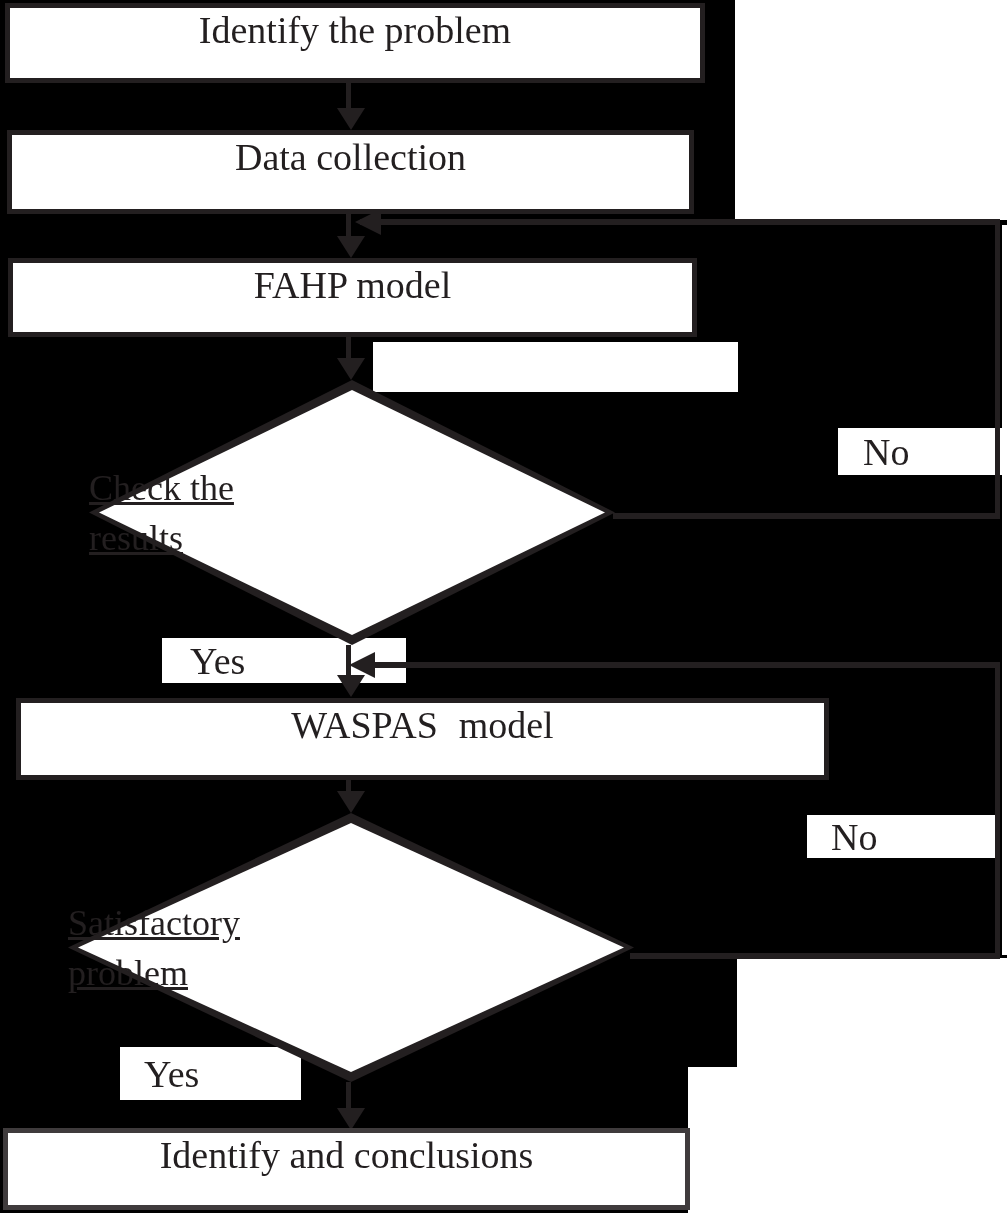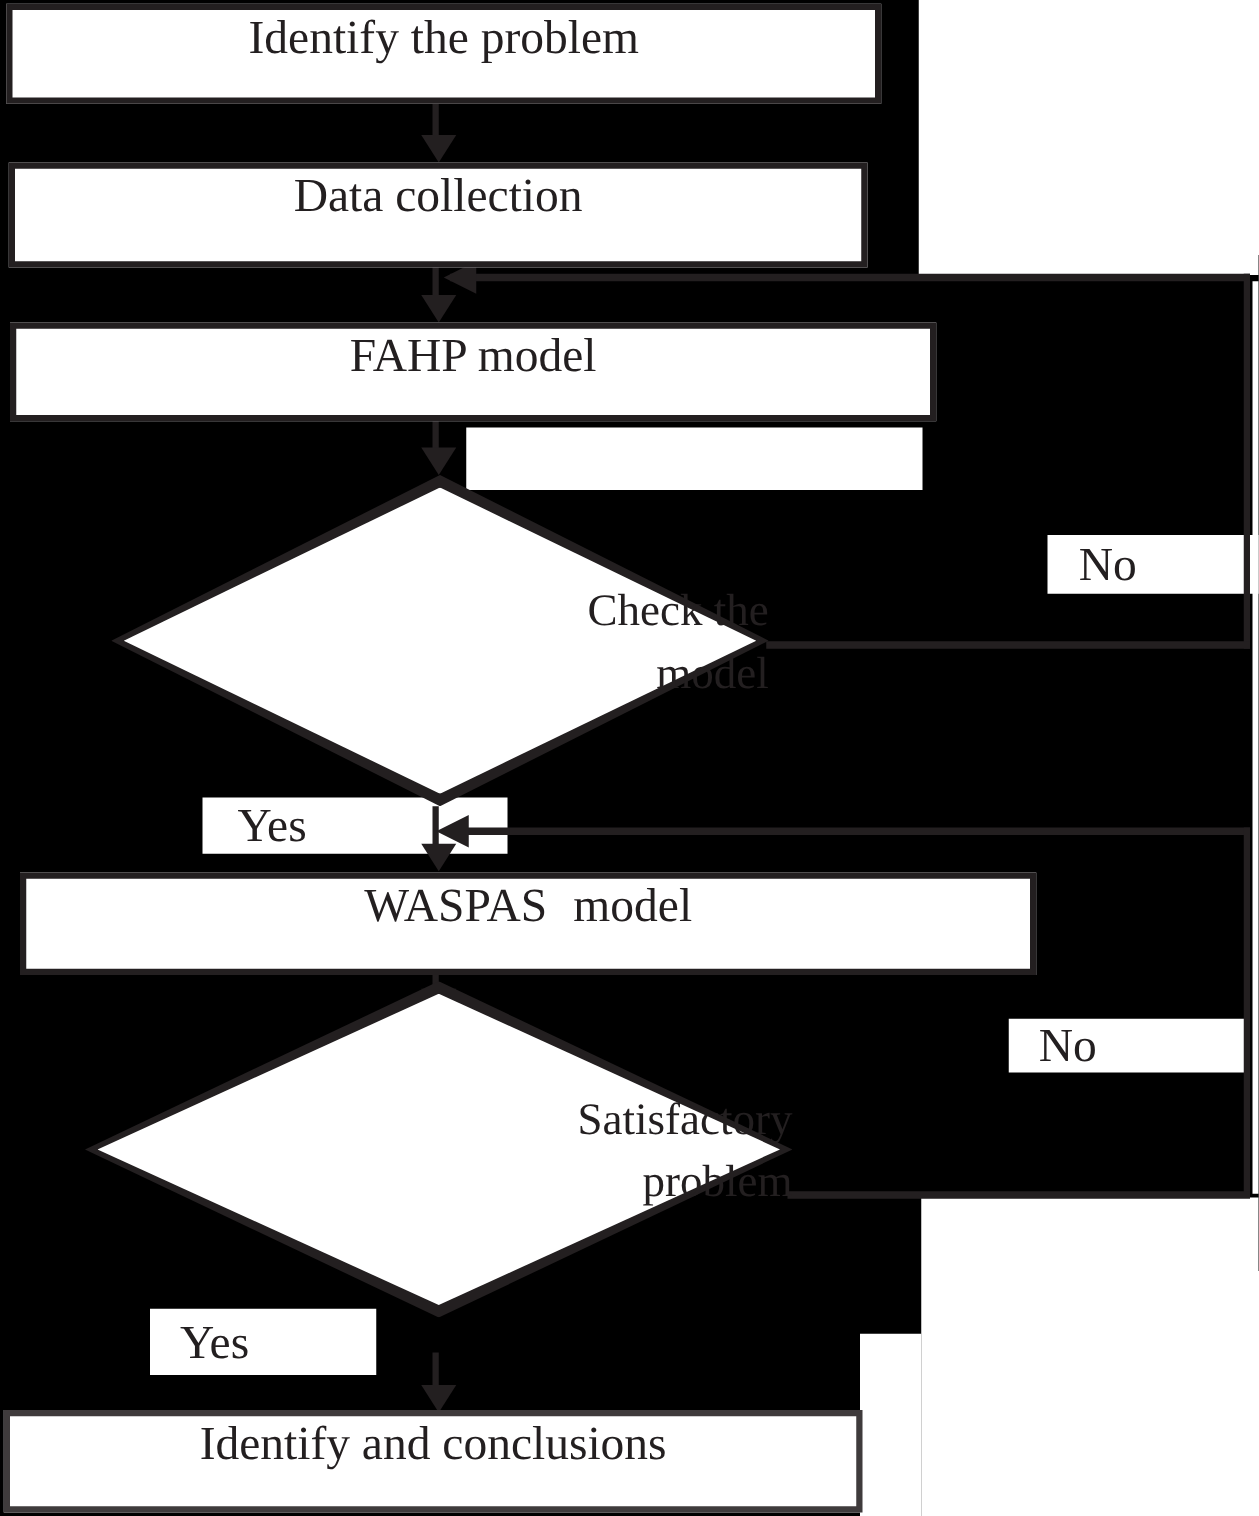--- a/index.html
+++ b/index.html
@@ -104,7 +104,7 @@
   <div class="node" style="left:7px;top:130px;width:687px;height:84px">
     <span>Data collection</span>
   </div>
-  <div class="node" style="left:8px;top:258px;width:741px;height:79px">
+  <div class="node" style="left:8px;top:258px;width:689px;height:79px">
     <span>FAHP model</span>
   </div>
   <div class="node" style="left:16px;top:698px;width:813px;height:82px">

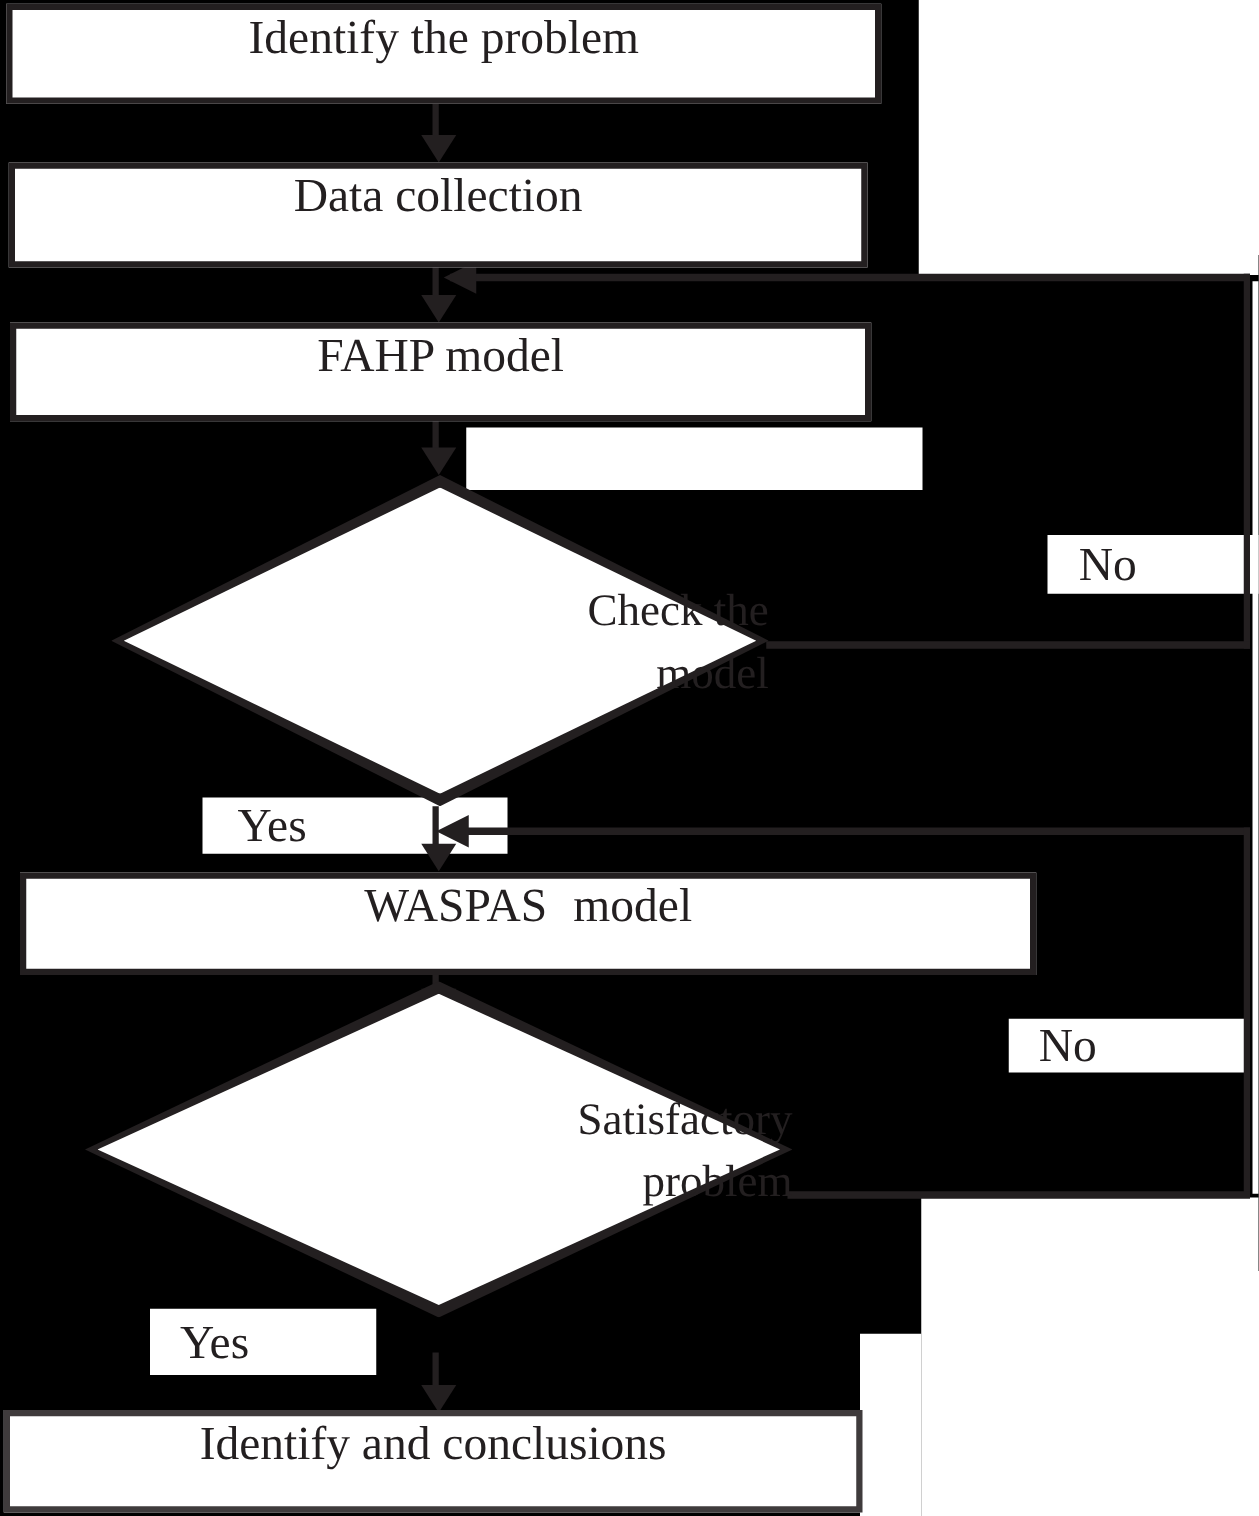--- a/index.html
+++ b/index.html
@@ -48,8 +48,8 @@
   .d-inner{left:10px;top:10px;width:calc(100% - 20px);height:calc(100% - 20px);background:var(--fill);}
   .d-text{
     position:absolute;left:0;top:0;width:100%;height:100%;z-index:6;
-    display:flex;flex-direction:column;align-items:flex-end;justify-content:center;
-    font-size:36px;line-height:50px;color:var(--text);text-align:center;
+    display:flex;flex-direction:column;align-items:flex-start;justify-content:center;
+    font-size:36px;line-height:50px;color:var(--text);text-align:center;text-decoration:underline;
   }
 </style>
 </head>

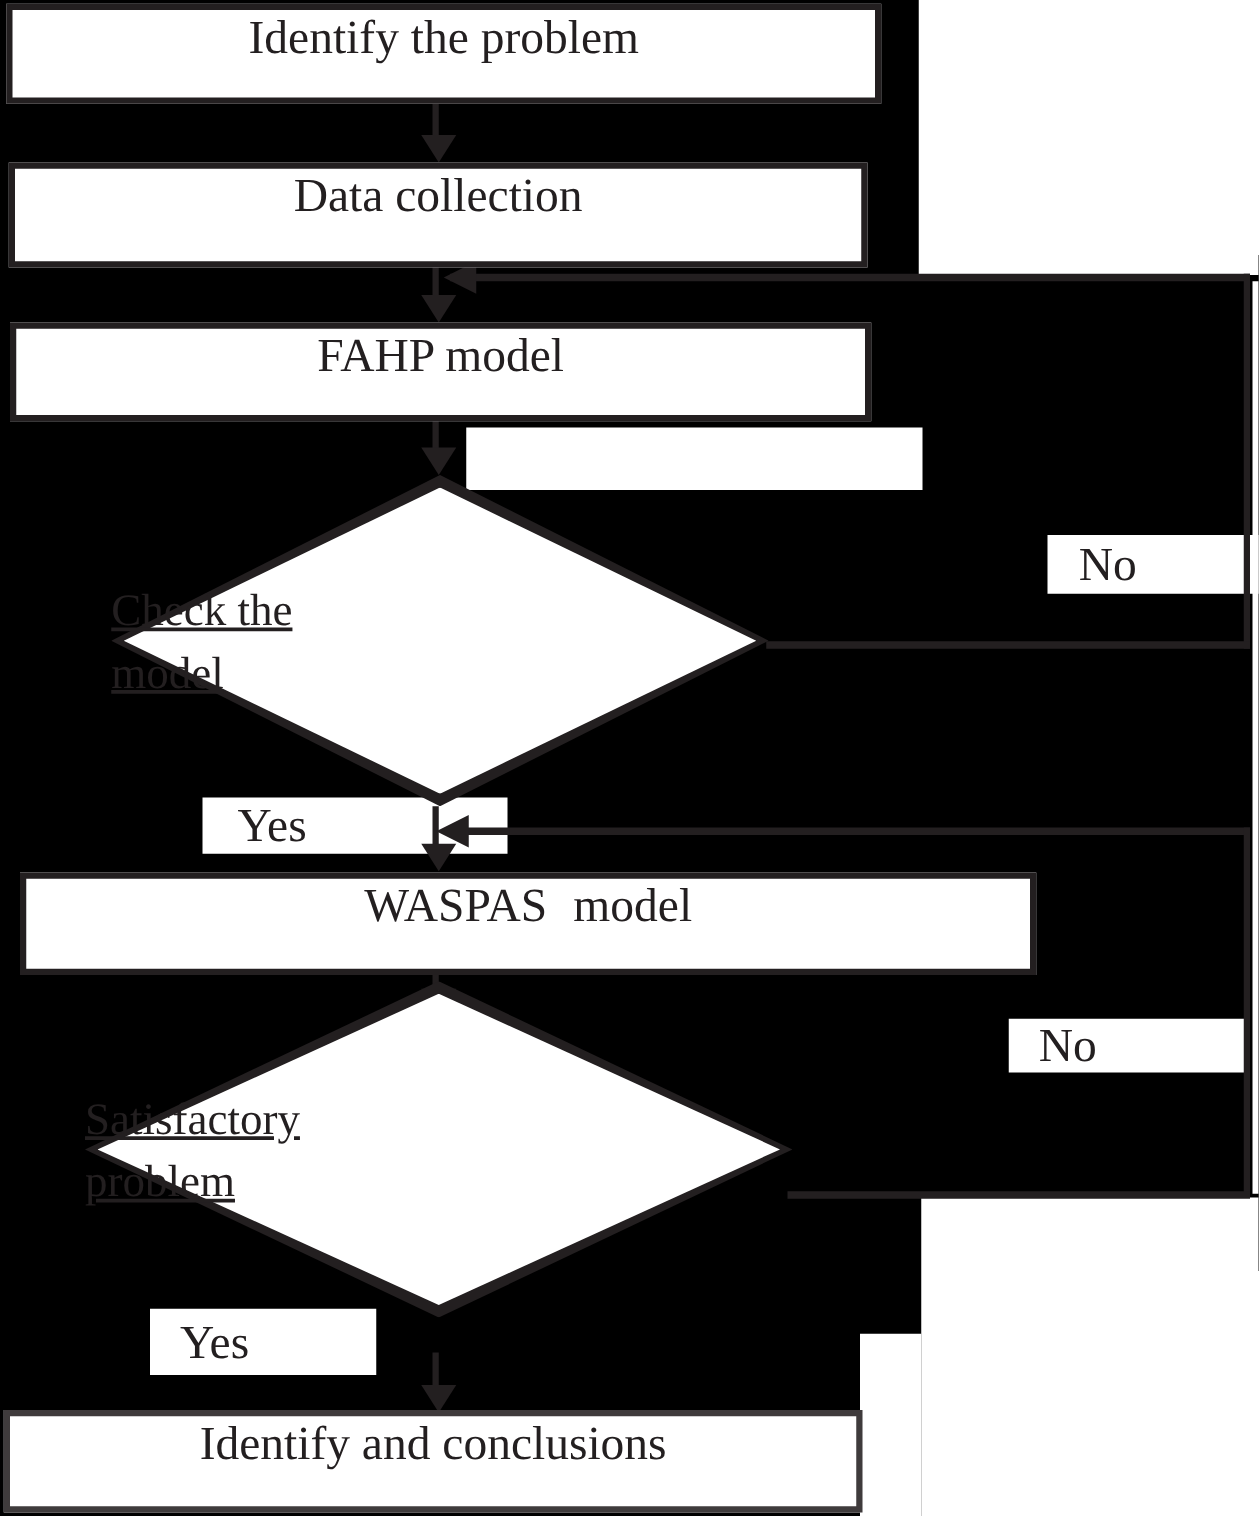--- a/index.html
+++ b/index.html
@@ -119,7 +119,7 @@
     <div class="d-inner"></div>
     <div class="d-text">
       <span>Check the</span>
-      <span>model</span>
+      <span>results</span>
     </div>
   </div>
   <div class="diamond" style="left:68px;top:785px;width:566px;height:269px">

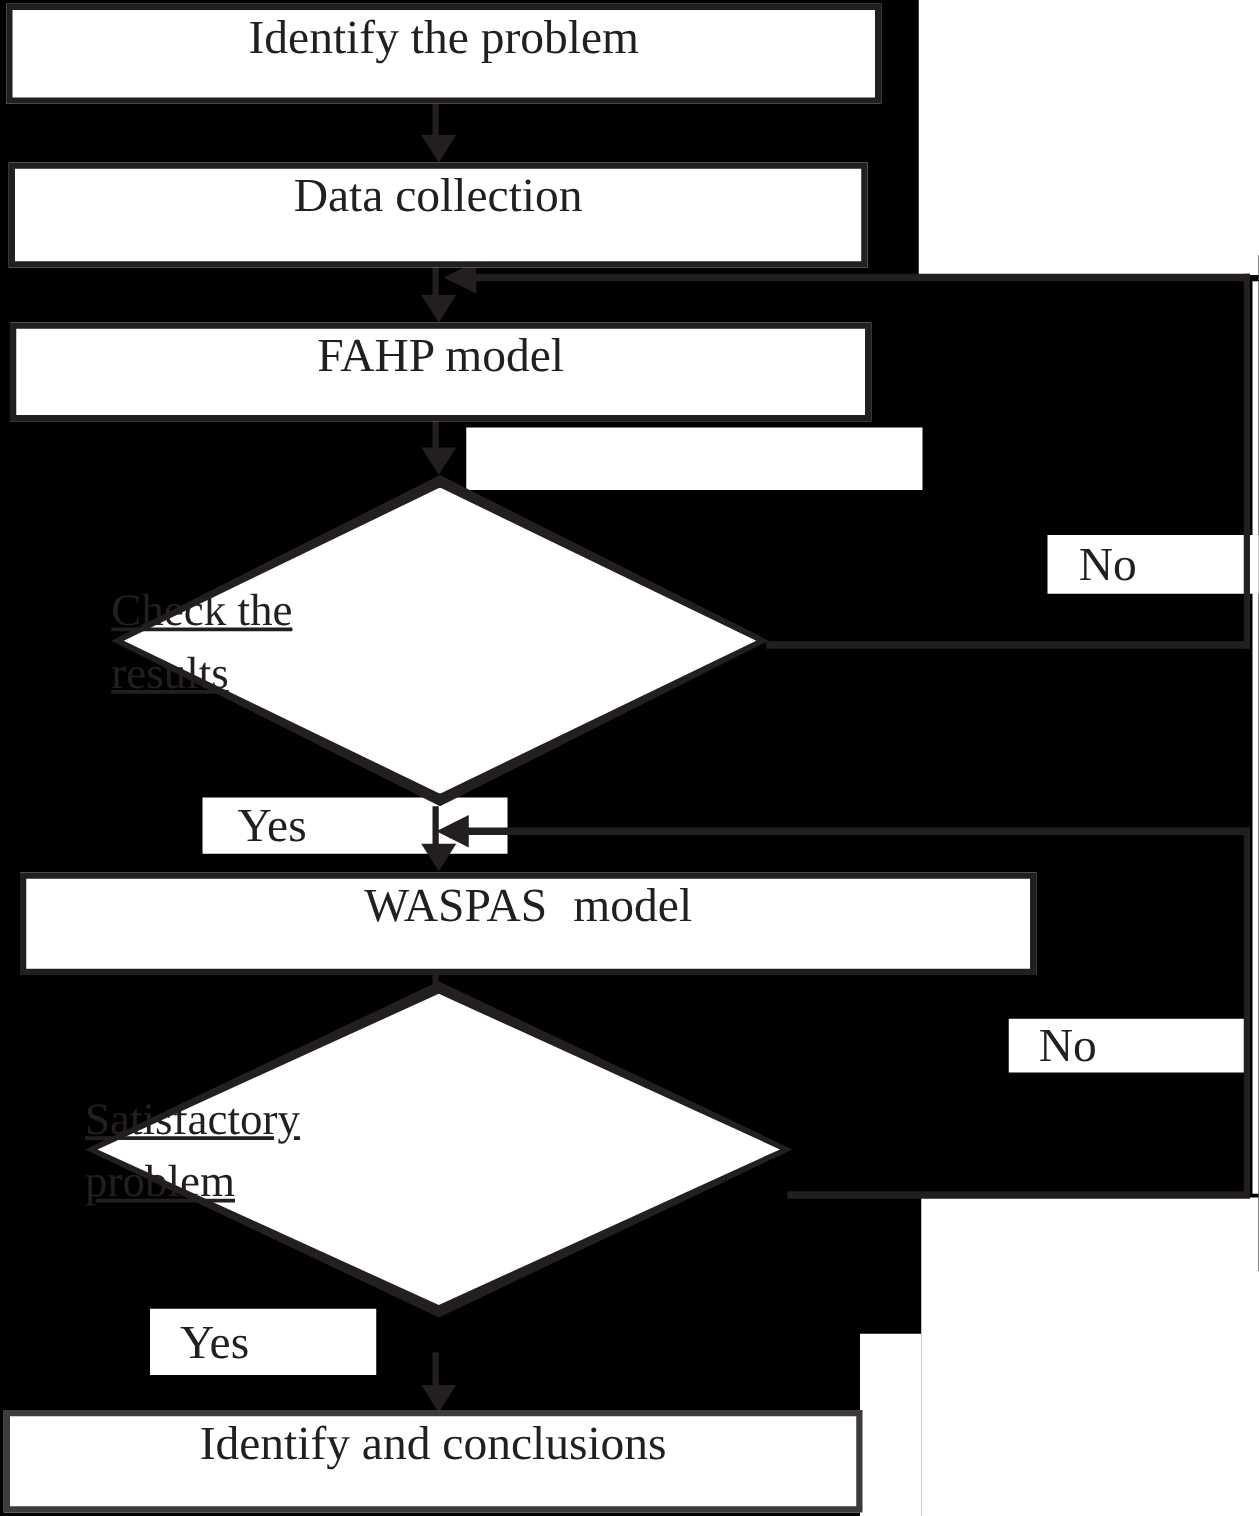--- a/index.html
+++ b/index.html
@@ -122,7 +122,7 @@
       <span>results</span>
     </div>
   </div>
-  <div class="diamond" style="left:68px;top:785px;width:566px;height:269px">
+  <div class="diamond" style="left:68px;top:813px;width:566px;height:269px">
     <div class="d-outer"></div>
     <div class="d-inner"></div>
     <div class="d-text">

